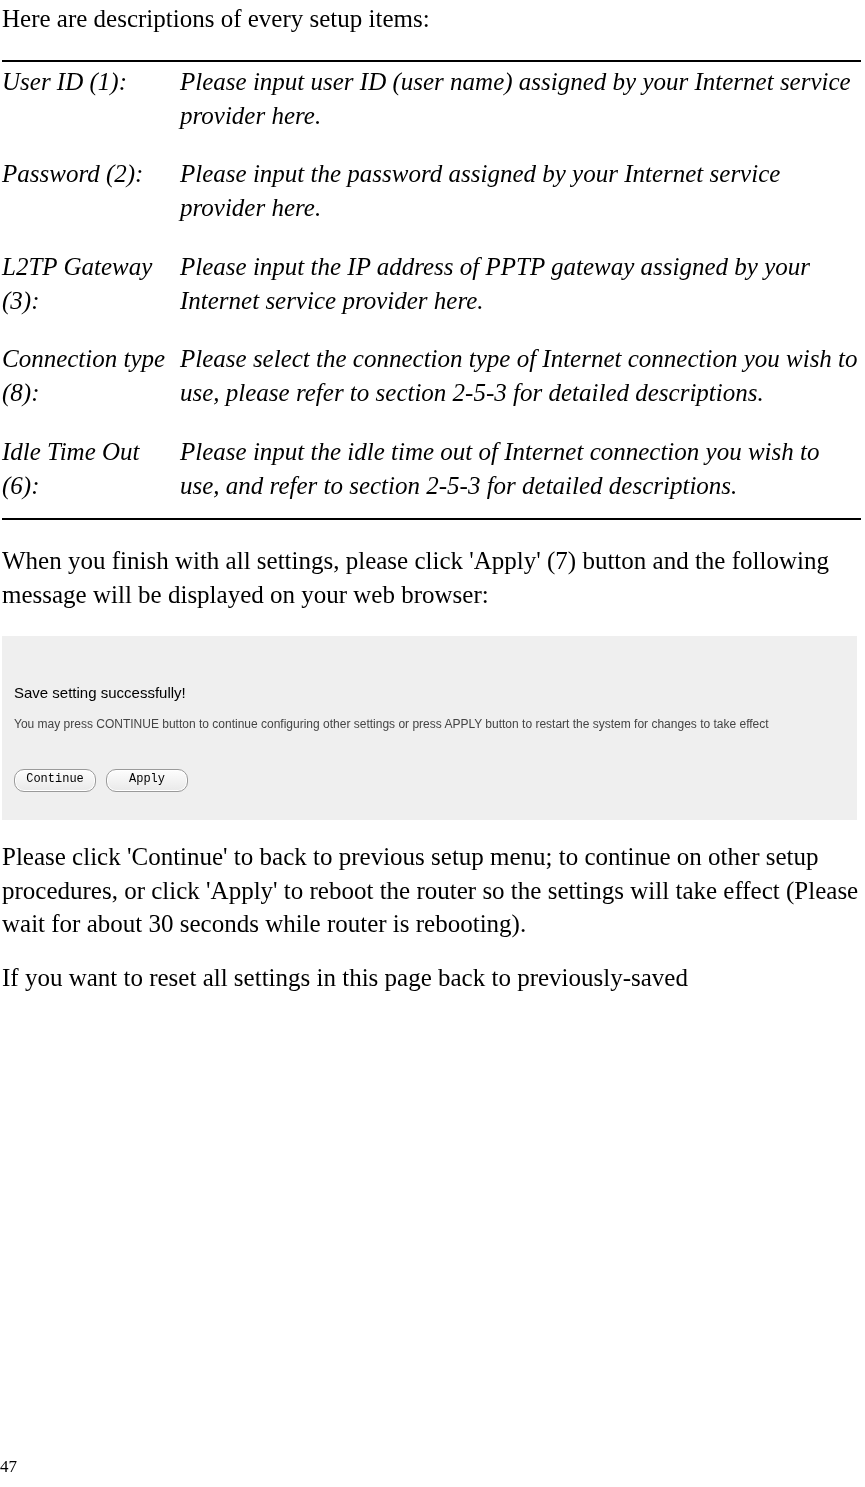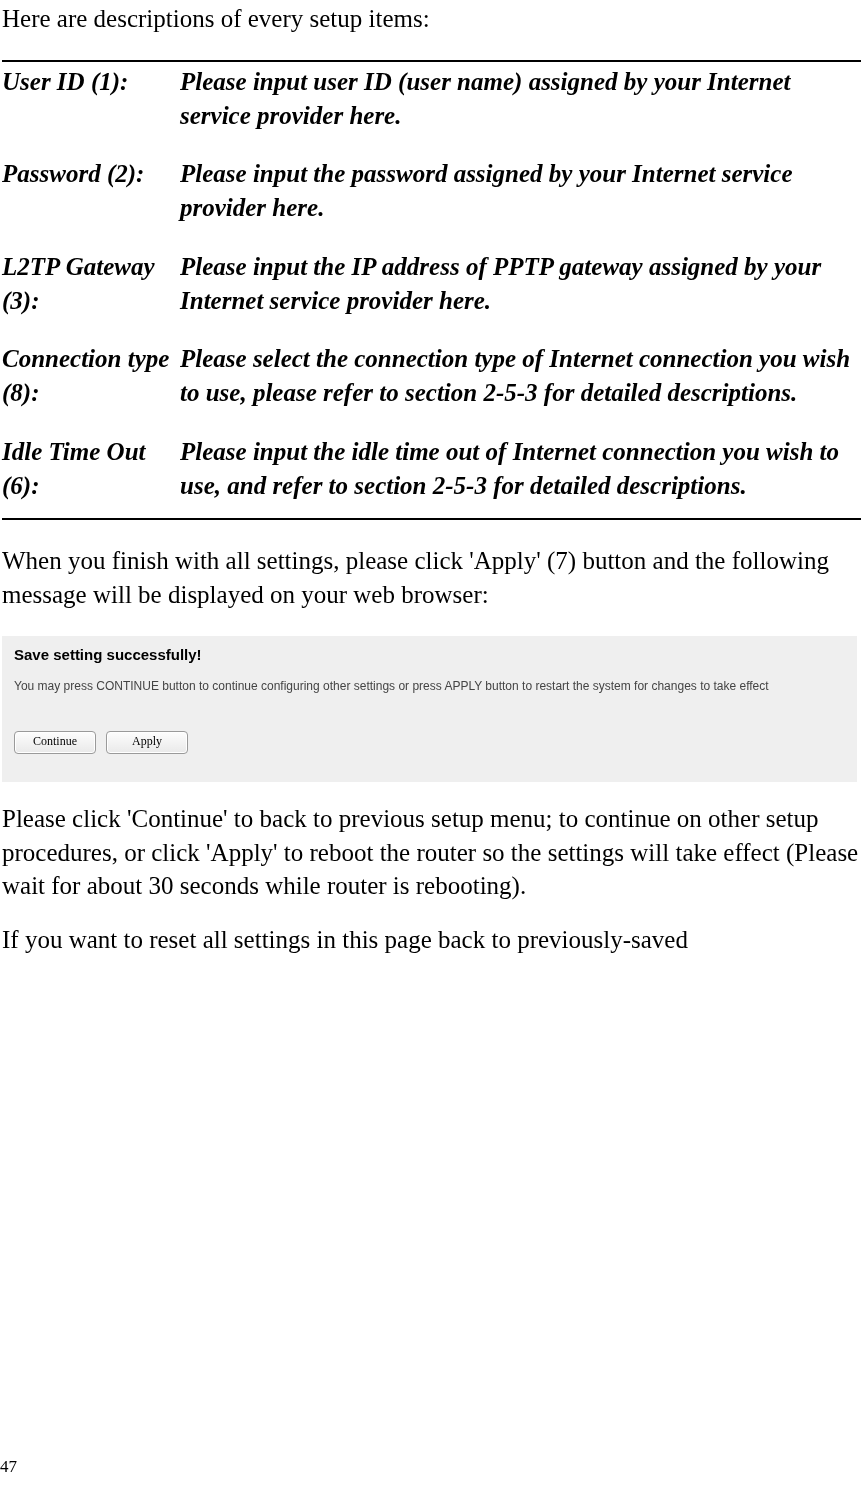--- a/index.html
+++ b/index.html
@@ -27,7 +27,6 @@
     font-style: italic;
     font-size: 25px;
     line-height: 1.35;
-    font-weight: bold;
   }
   .row {
     display: flex;

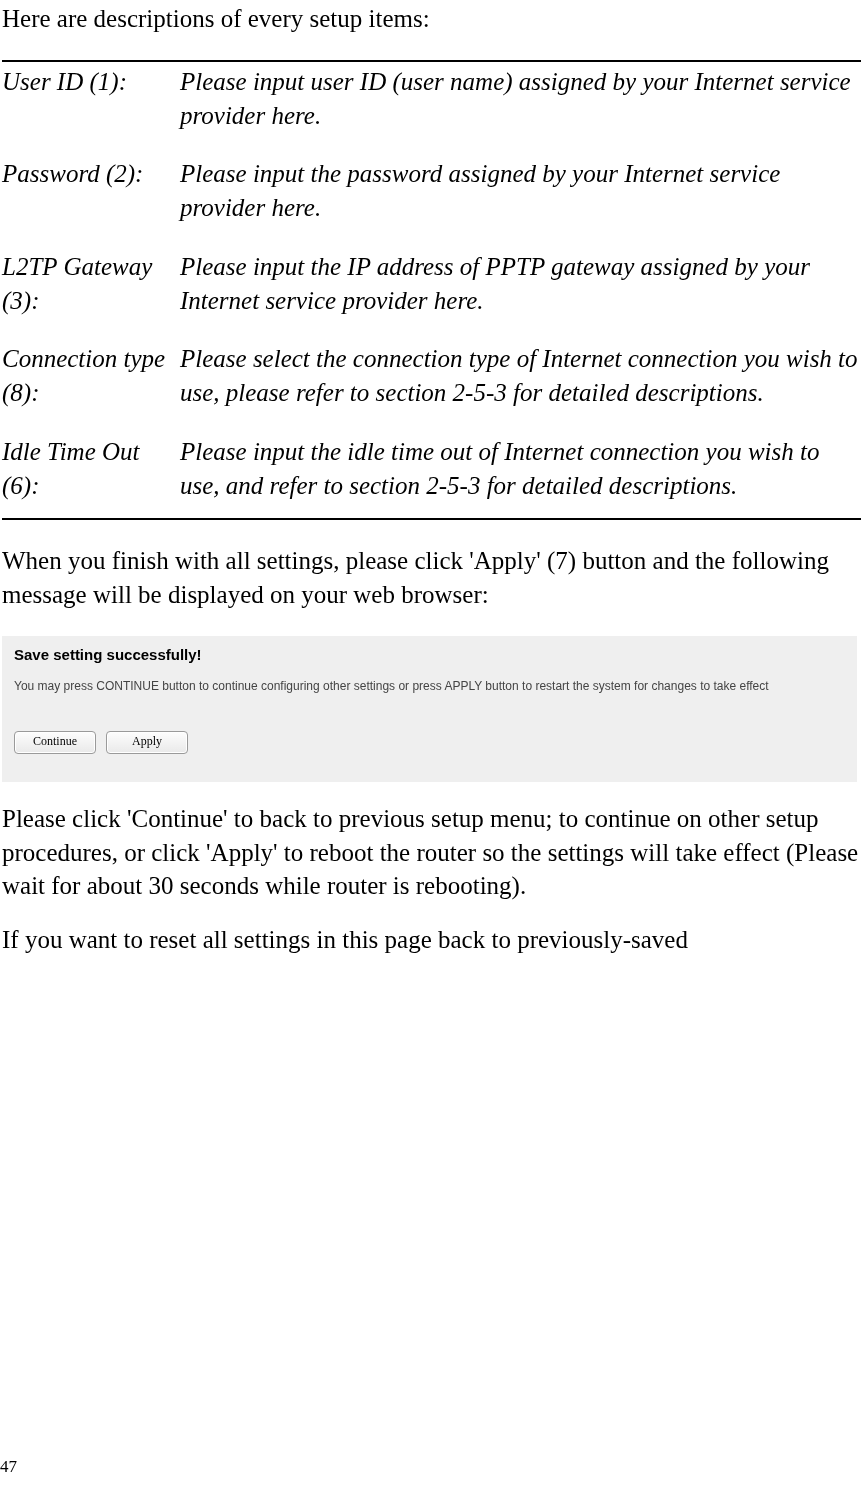--- a/index.html
+++ b/index.html
@@ -55,10 +55,11 @@
     font-family: Arial, Helvetica, sans-serif;
   }
   .dialog-title {
-    font-weight: bold;
+    font-weight: normal;
     font-size: 15px;
     color: #000;
     margin-bottom: 16px;
+    margin-top: 38px;
   }
   .dialog-text {
     font-size: 12px;

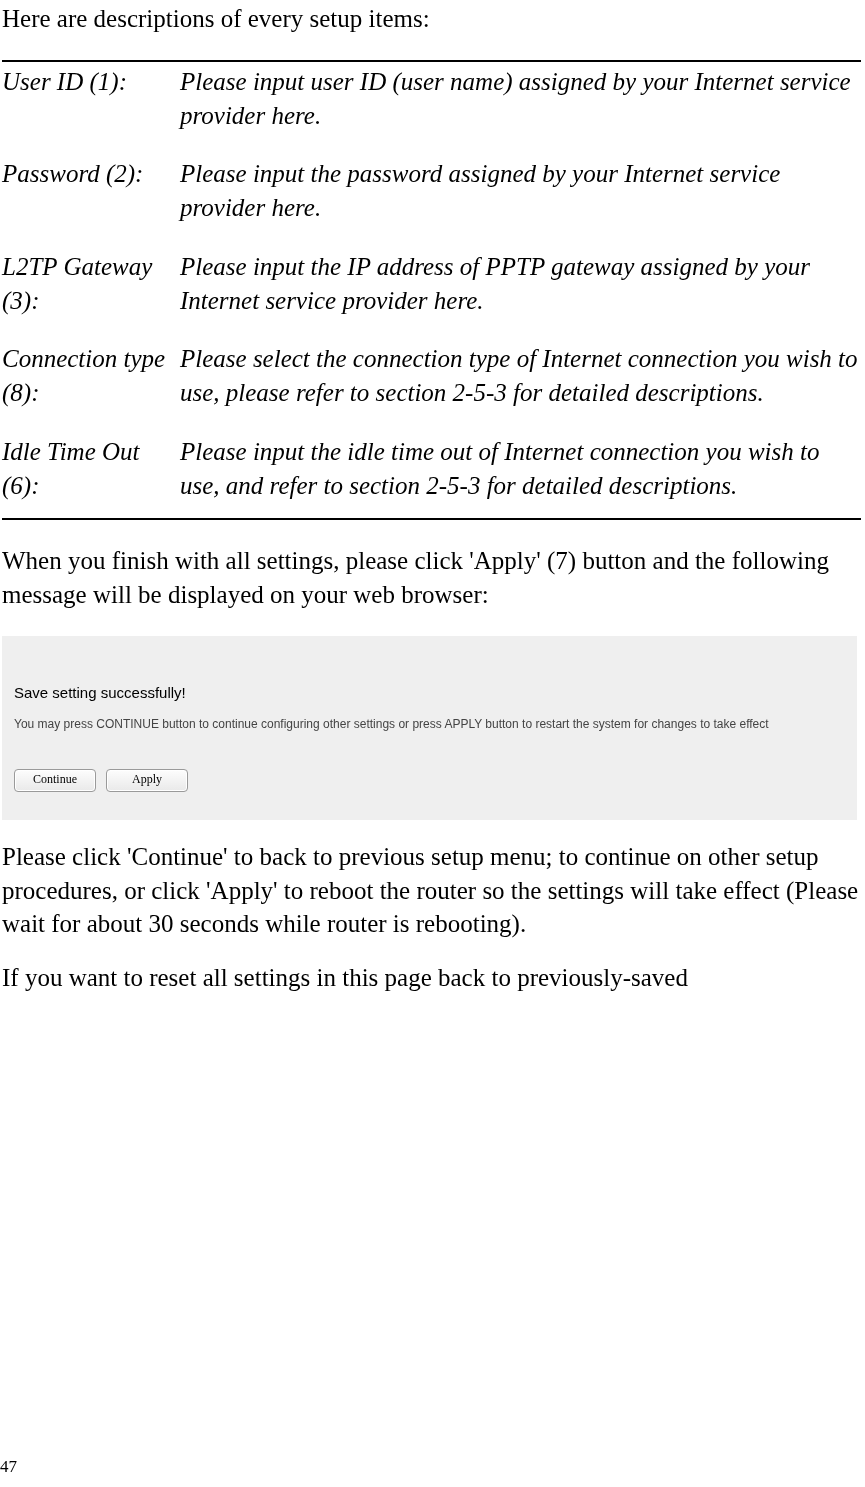--- a/index.html
+++ b/index.html
@@ -77,11 +77,11 @@
     line-height: 19px;
     text-align: center;
     font-size: 12px;
-    font-family: Liberation Serif, serif;
+    font-family: Liberation Mono, monospace;
     color: #000;
     background: linear-gradient(#fdfdfd, #e9e9e9);
     border: 1px solid #9a9a9a;
-    border-radius: 4px;
+    border-radius: 10px;
     padding: 0 8px;
     box-shadow: inset 0 0 0 1px #fff;
     cursor: pointer;

